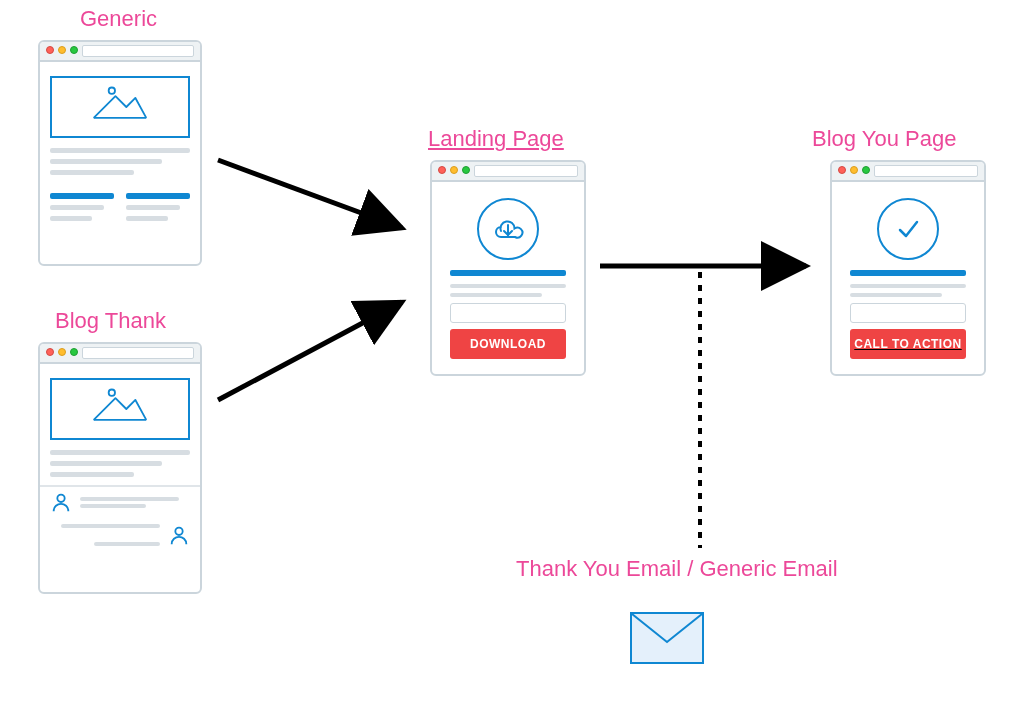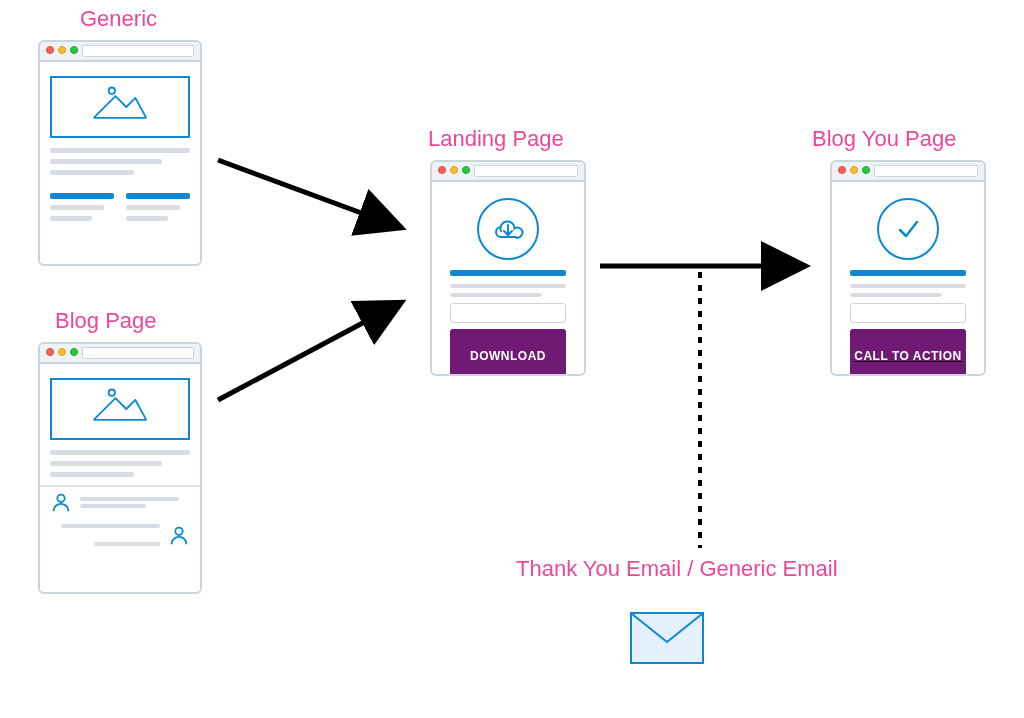--- a/index.html
+++ b/index.html
@@ -93,7 +93,7 @@
 
 <div class="label" style="left:80px; top:6px;">Generic</div>
 <div class="label" style="left:55px; top:308px;">Blog Page</div>
-<div class="label" style="left:428px; top:126px;">Landing Page</div>
+<div class="label" style="left:428px; top:126px;text-decoration:underline;">Landing Page</div>
 <div class="label" style="left:812px; top:126px;">Blog You Page</div>
 <div class="label" style="left:516px; top:556px;">Thank You Email / Generic Email</div>
 

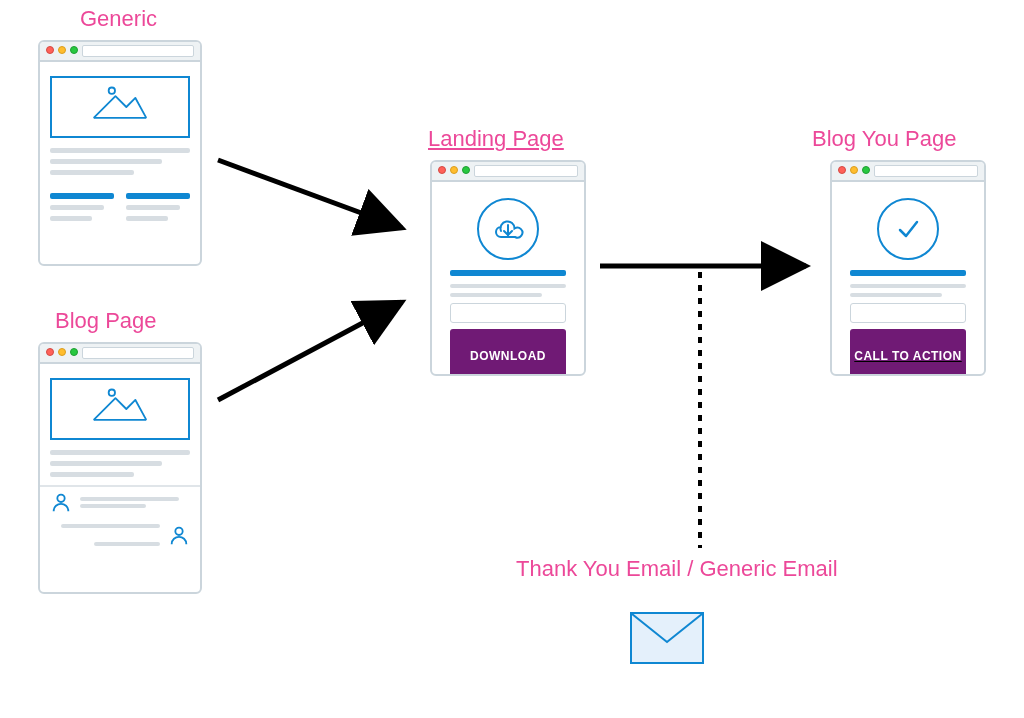--- a/index.html
+++ b/index.html
@@ -92,7 +92,7 @@
 <body>
 
 <div class="label" style="left:80px; top:6px;">Generic</div>
-<div class="label" style="left:55px; top:308px;">Blog Page</div>
+<div class="label" style="left:55px; top:308px;">Blog Thank</div>
 <div class="label" style="left:428px; top:126px;text-decoration:underline;">Landing Page</div>
 <div class="label" style="left:812px; top:126px;">Blog You Page</div>
 <div class="label" style="left:516px; top:556px;">Thank You Email / Generic Email</div>

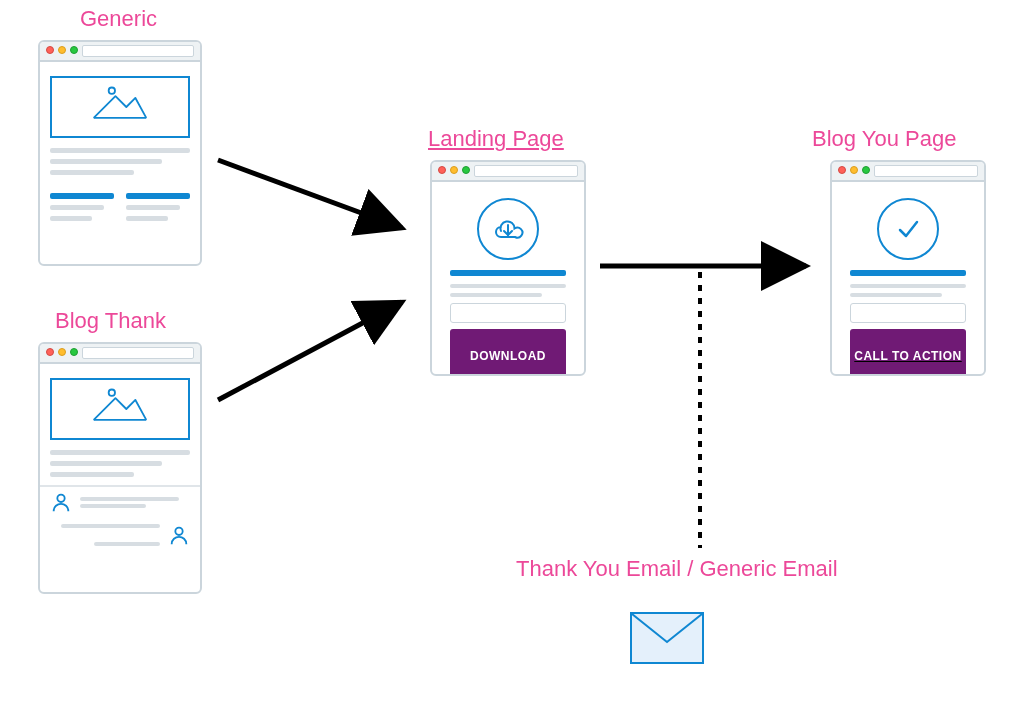--- a/index.html
+++ b/index.html
@@ -68,8 +68,8 @@
     margin:6px 8px;
   }
   .cta-btn {
-    background:#701a75; color:#fff; font-weight:bold; font-size:12px;
-    letter-spacing:0.5px; border-radius:3px; padding:20px 0;
+    background:#ef4444; color:#fff; font-weight:bold; font-size:12px;
+    letter-spacing:0.5px; border-radius:3px; padding:8px 0;
     margin:6px 8px 4px 8px;
   }
 

